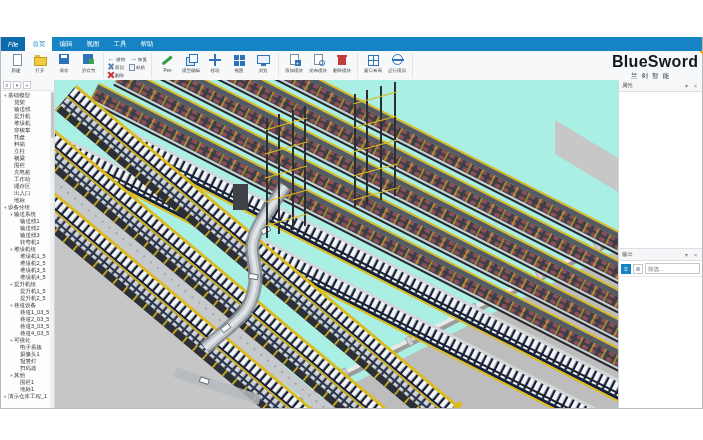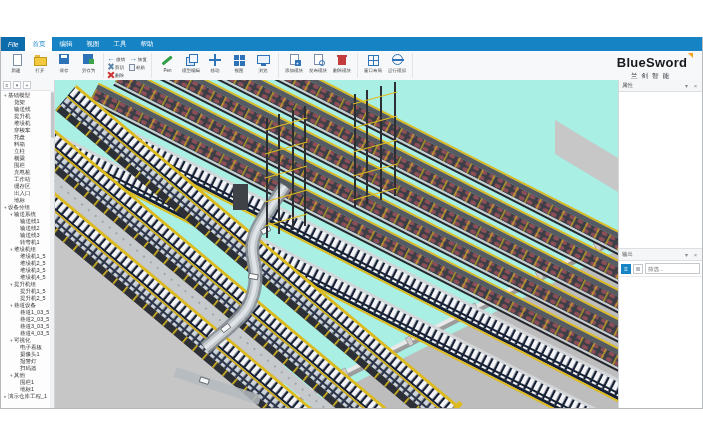--- a/index.html
+++ b/index.html
@@ -61,7 +61,7 @@
 
   
   #logo{position:absolute;right:10px;top:16px;width:80px;text-align:center;}
-  #logo .t{font-size:13px;font-weight:bold;color:#15191e;letter-spacing:.3px;position:relative;display:inline-block;text-align:center;}
+  #logo .t{font-size:16px;font-weight:bold;color:#15191e;letter-spacing:.3px;position:relative;display:inline-block;text-align:center;}
   #logo .t::after{content:"";position:absolute;right:-6px;top:-2px;border-left:5px solid transparent;border-top:5px solid #f5a11c;}
   #logo .s{font-size:6.5px;color:#2a2f36;letter-spacing:4px;margin-top:1px;}
 

